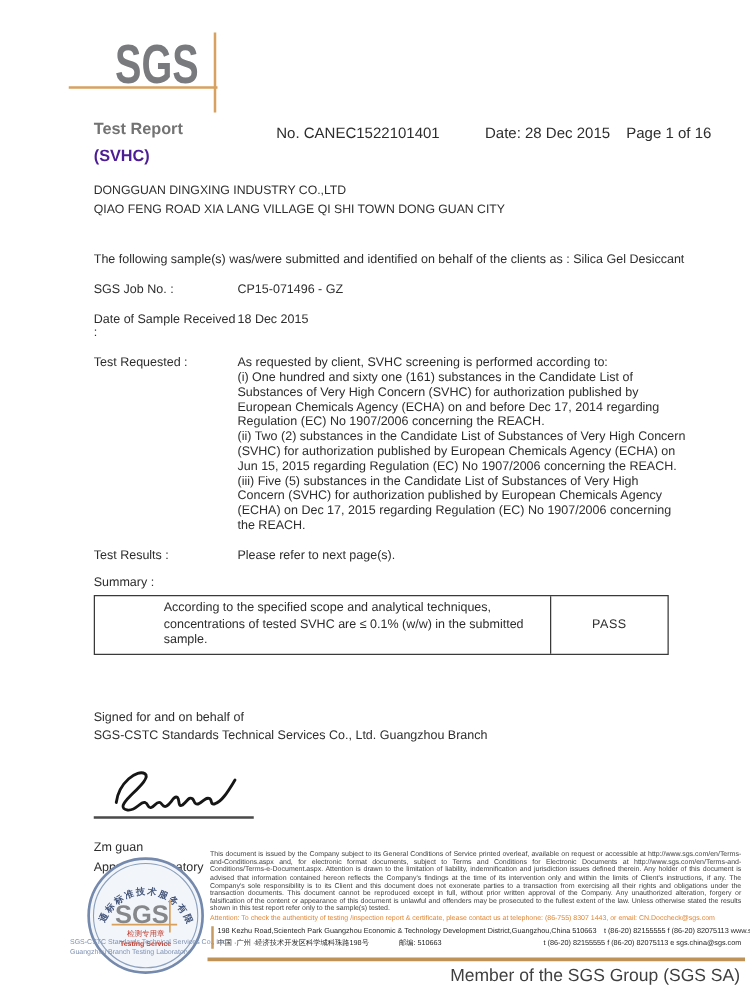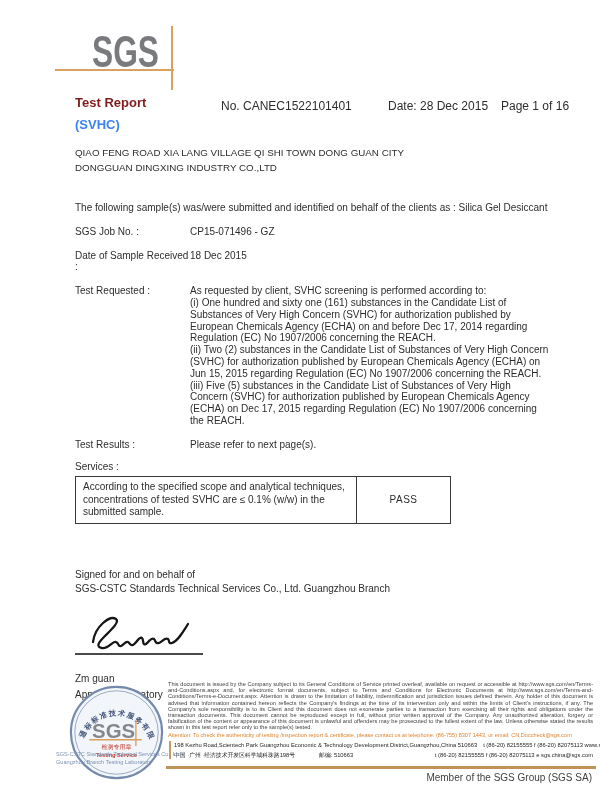--- a/index.html
+++ b/index.html
@@ -13,7 +13,7 @@
   .logo-vline{position:absolute;left:171px;top:26px;width:2px;height:64px;background:#d8a160;}
 
   
-  .title{position:absolute;left:75px;top:95px;font-size:13px;font-weight:bold;color:#7f1d1d;}
+  .title{position:absolute;left:75px;top:95px;font-size:13px;font-weight:bold;color:#737373;}
   .subtitle{position:absolute;left:75px;top:117px;font-size:13px;font-weight:bold;color:#3b82f6;}
   .meta{position:absolute;top:99px;font-size:12px;color:#2d2d2d;white-space:nowrap;}
   .meta-no{left:221px;} .meta-date{left:388px;} .meta-page{left:501px;}

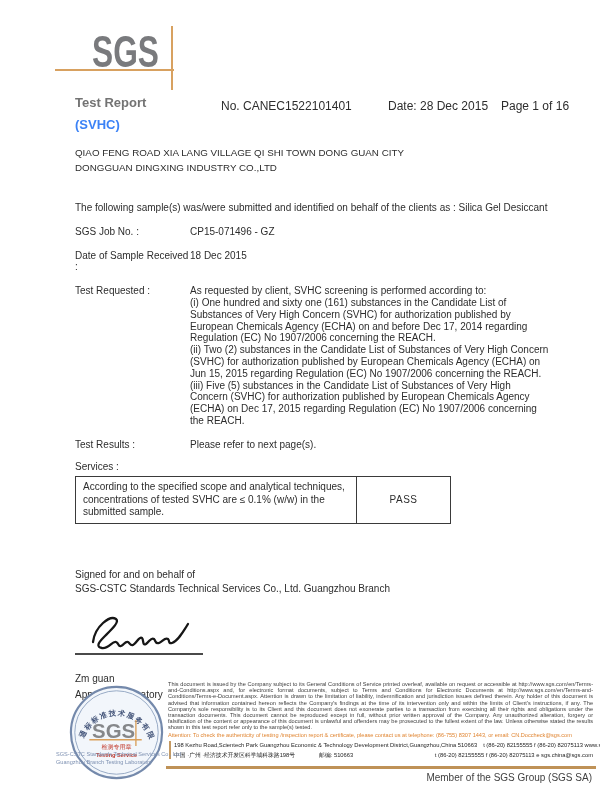--- a/index.html
+++ b/index.html
@@ -14,7 +14,7 @@
 
   
   .title{position:absolute;left:75px;top:95px;font-size:13px;font-weight:bold;color:#737373;}
-  .subtitle{position:absolute;left:75px;top:117px;font-size:13px;font-weight:bold;color:#3b82f6;}
+  .subtitle{position:absolute;left:75px;top:117px;font-size:13px;font-weight:bold;color:#4c1d95;}
   .meta{position:absolute;top:99px;font-size:12px;color:#2d2d2d;white-space:nowrap;}
   .meta-no{left:221px;} .meta-date{left:388px;} .meta-page{left:501px;}
 

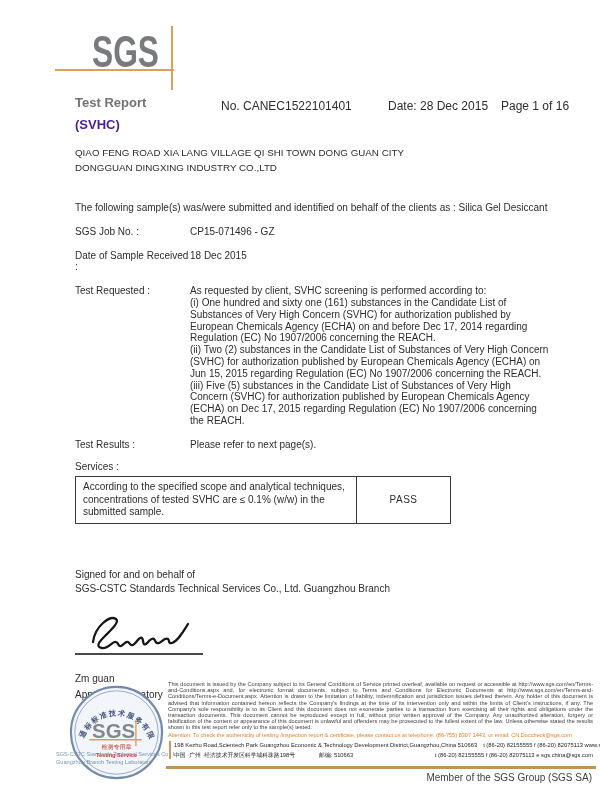--- a/index.html
+++ b/index.html
@@ -69,8 +69,8 @@
   <div class="meta meta-page">Page 1 of 16</div>
 
   <div class="client">
+    <div>DONGGUAN DINGXING INDUSTRY CO.,LTD</div>
     <div>QIAO FENG ROAD XIA LANG VILLAGE QI SHI TOWN DONG GUAN CITY</div>
-    <div>DONGGUAN DINGXING INDUSTRY CO.,LTD</div>
   </div>
 
   <div class="body">

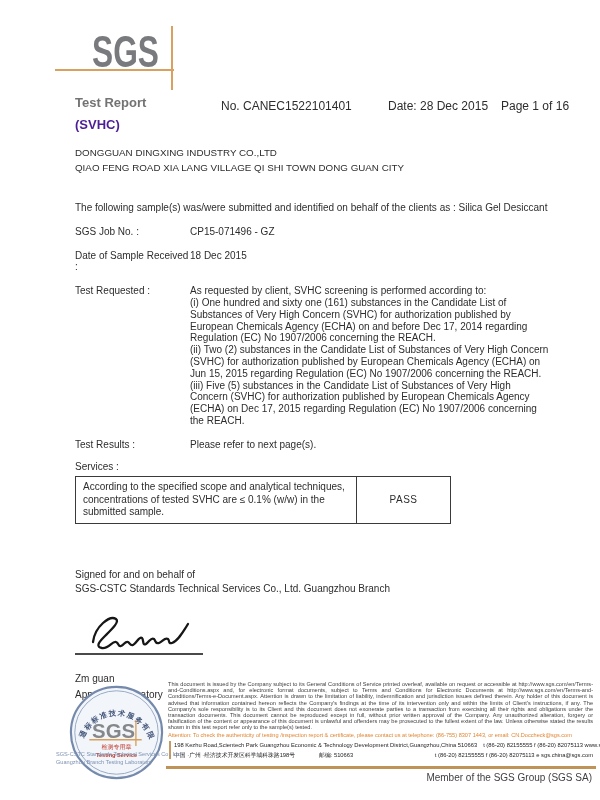--- a/index.html
+++ b/index.html
@@ -104,7 +104,7 @@
       <div class="val">Please refer to next page(s).</div>
     </div>
 
-    <div class="summary-label">Services :</div>
+    <div class="summary-label">Summary :</div>
     <div class="summary-table">
       <div class="stmt">According to the specified scope and analytical techniques, concentrations of tested SVHC are ≤ 0.1% (w/w) in the submitted sample.</div>
       <div class="result">PASS</div>

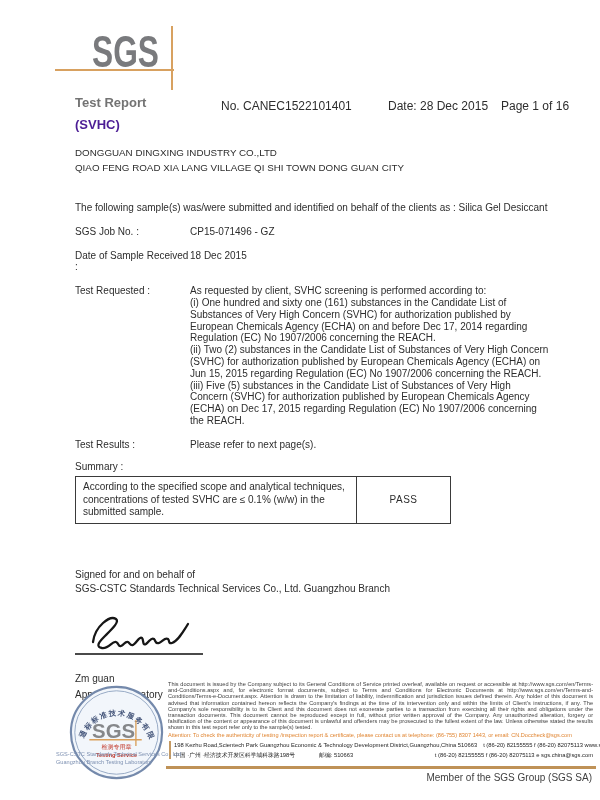--- a/index.html
+++ b/index.html
@@ -28,7 +28,7 @@
   .info-row .val{white-space:pre;}
   .info-row.tall{margin-bottom:6px;}
   .summary-label{margin:4px 0 4px 0;}
-  .summary-table{display:flex;width:376px;border:1.5px solid #3a3a3a;box-sizing:border-box;}
+  .summary-table{display:flex;width:460px;border:1.5px solid #3a3a3a;box-sizing:border-box;padding-left:48px;}
   .summary-table .stmt{flex:1;padding:4px 7px;line-height:12.5px;}
   .summary-table .result{width:93px;flex:none;border-left:1.5px solid #3a3a3a;
         display:flex;align-items:center;justify-content:center;letter-spacing:0.5px;}

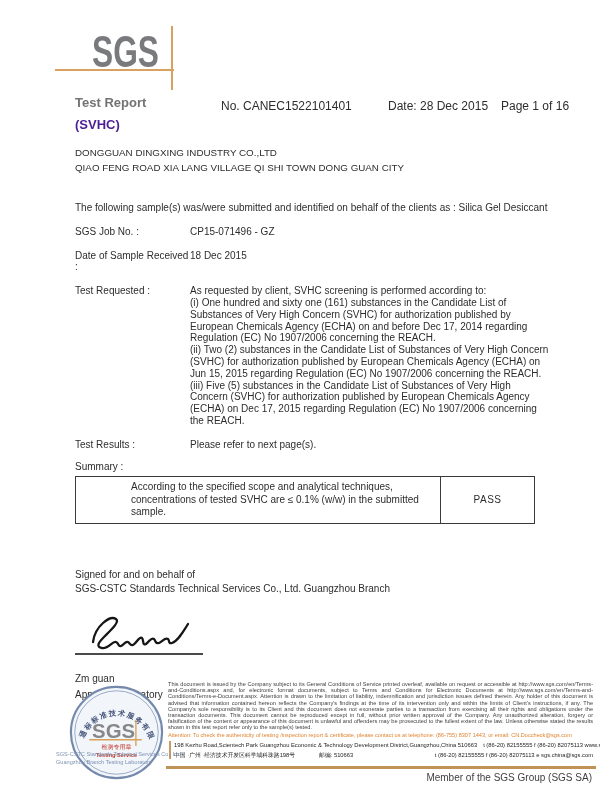--- a/index.html
+++ b/index.html
@@ -51,7 +51,7 @@
   .addr-tick{position:absolute;left:169px;top:741px;width:2px;height:18px;background:#c59a63;}
   .footer-rule{position:absolute;left:166px;top:766px;width:430px;height:2.5px;background:#bf9257;}
   .member{position:absolute;left:168px;top:772px;width:424px;text-align:right;
-          font-size:10px;color:#3f3f3f;}
+          font-size:14px;color:#3f3f3f;}
 </style>
 </head>
 <body>

